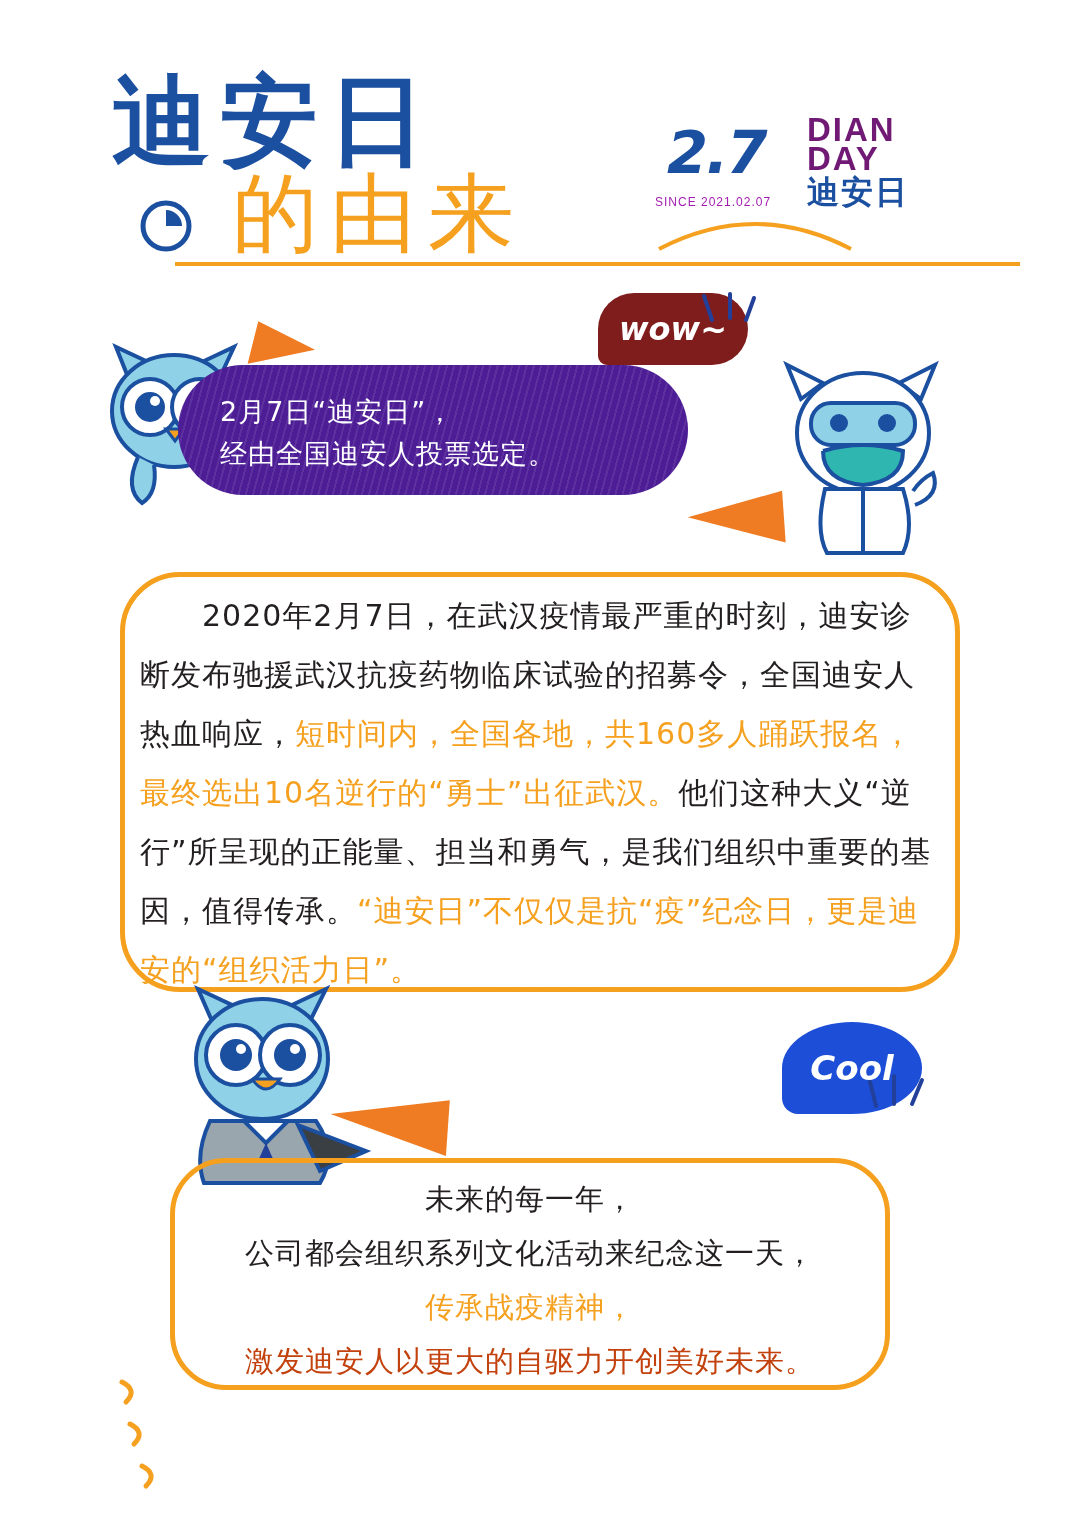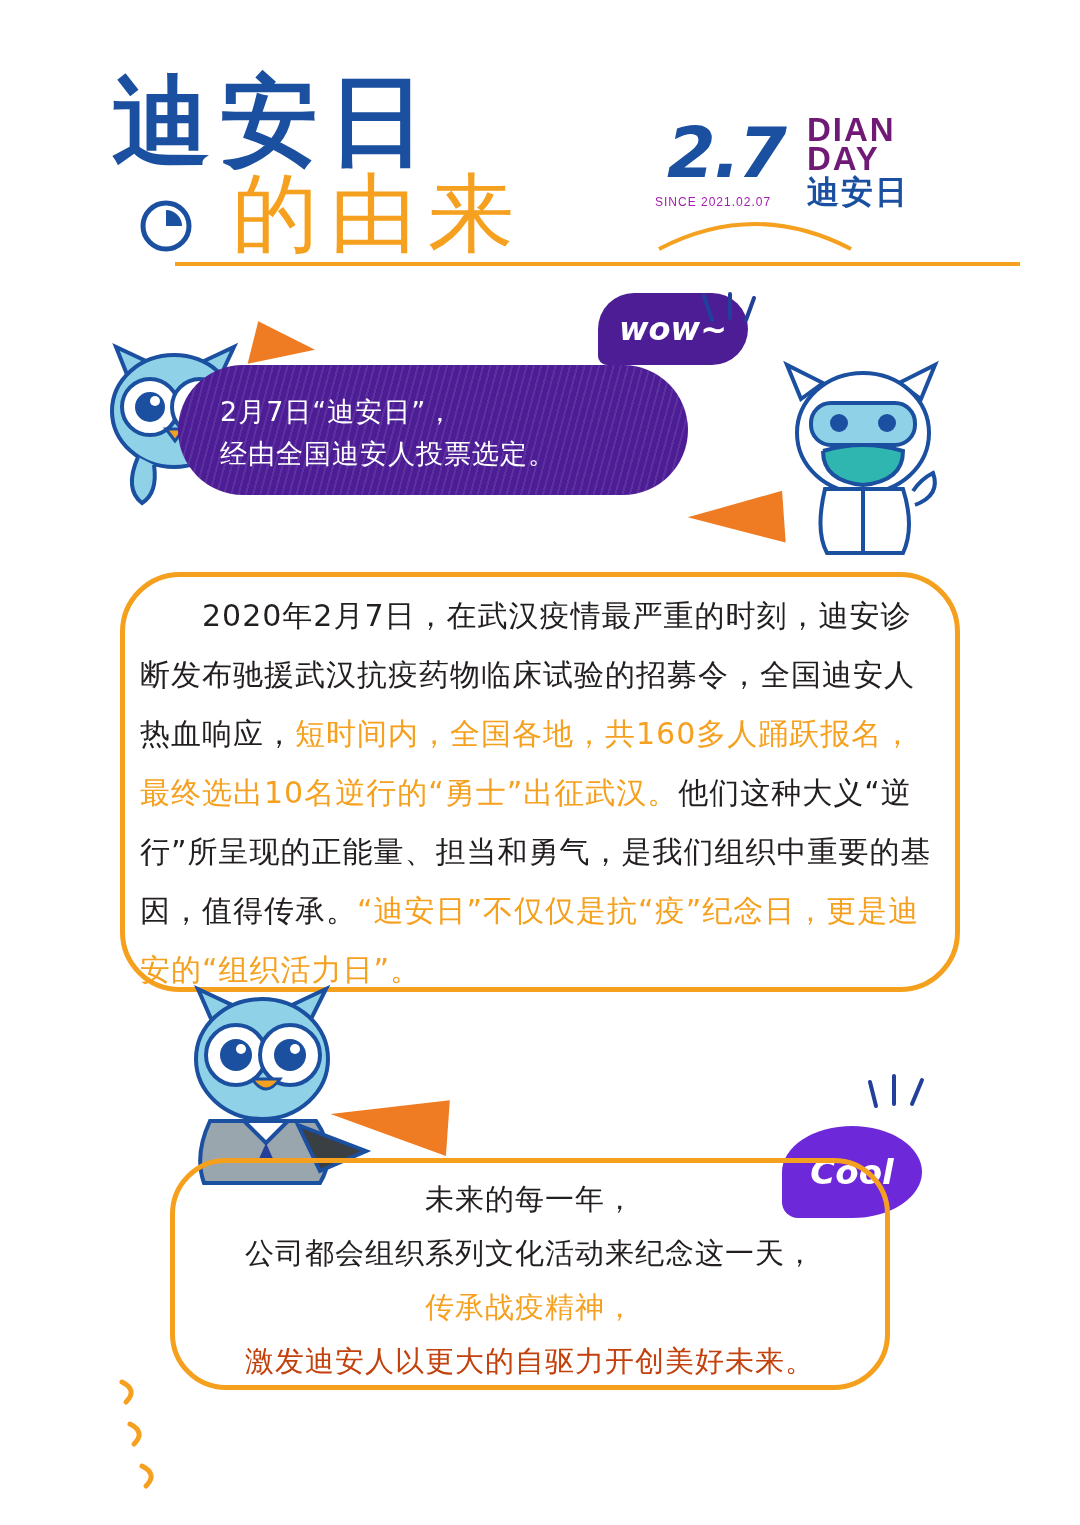--- a/index.html
+++ b/index.html
@@ -42,7 +42,7 @@
   .logo-wrap{position:absolute;left:655px;top:95px;width:280px;height:160px;}
   .logo-27{
     position:absolute;left:12px;top:12px;
-    font-size:70px;line-height:92px;font-weight:bold;font-style:italic;
+    font-size:59px;line-height:92px;font-weight:bold;font-style:italic;
     color:#1b4fa0;letter-spacing:-2px;
     font-family:"DejaVu Sans",sans-serif;
   }

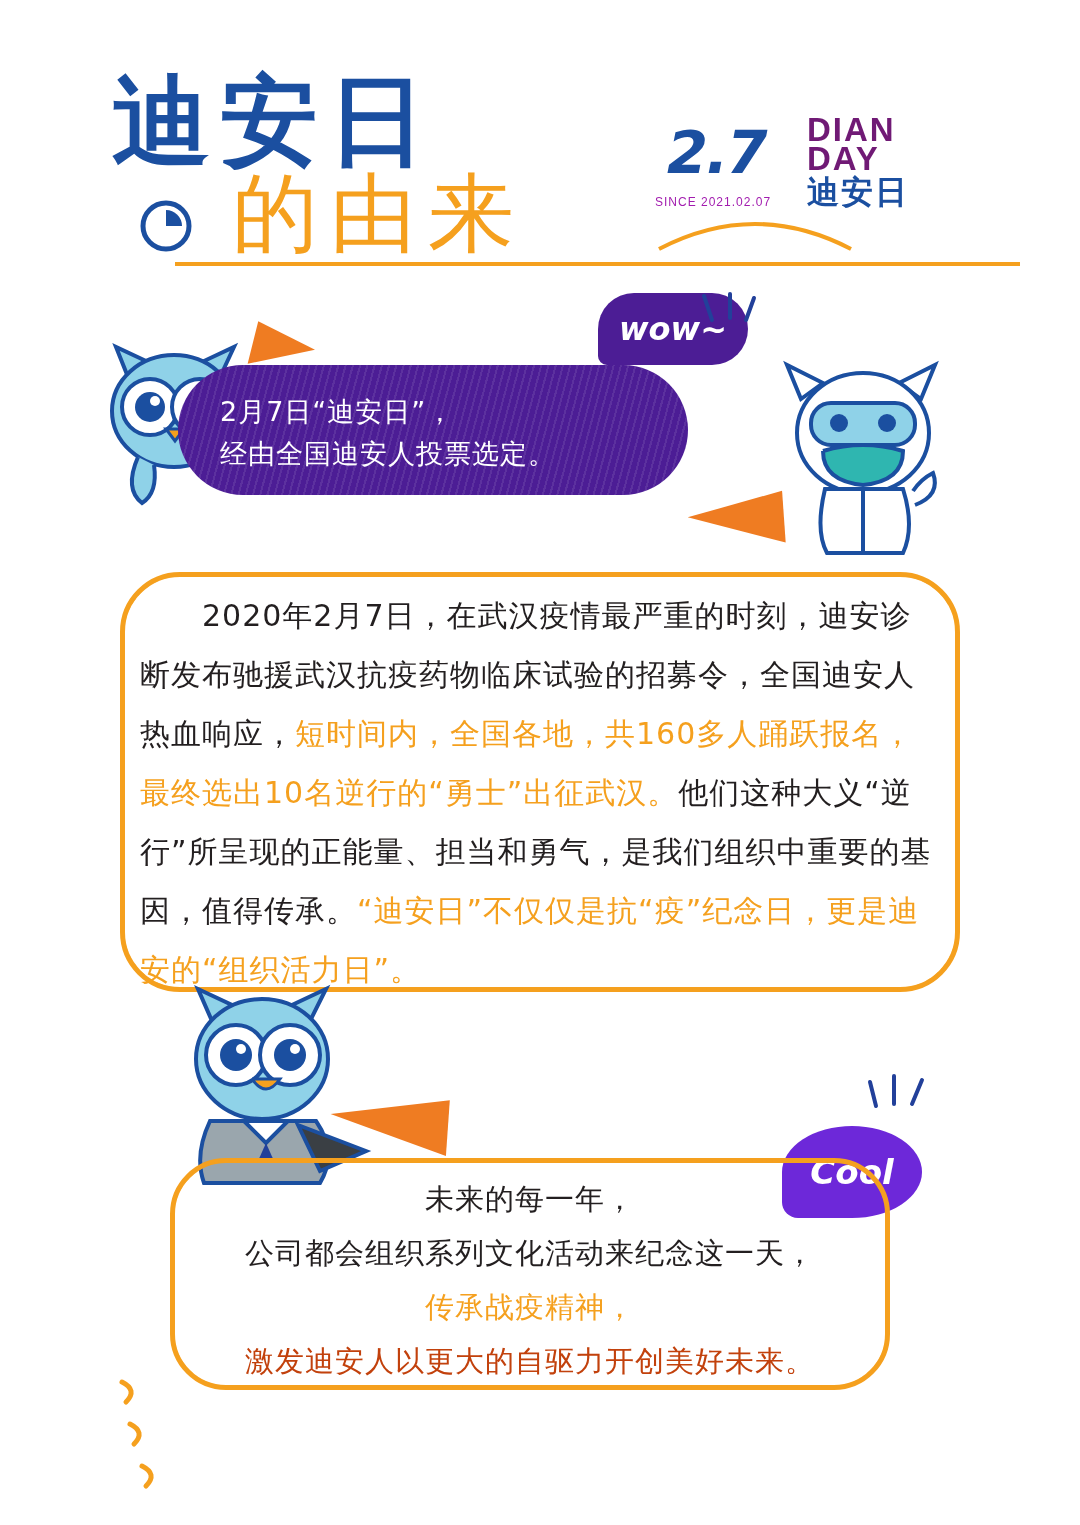--- a/index.html
+++ b/index.html
@@ -99,7 +99,7 @@
   
   .wow-bubble{
     position:absolute;left:598px;top:293px;width:150px;height:72px;
-    background:#4c1d95;border-radius:40px 40px 40px 10px;
+    background:#7f1d1d;border-radius:40px 40px 40px 10px;
   }
   .wow-bubble span{
     display:block;text-align:center;line-height:72px;

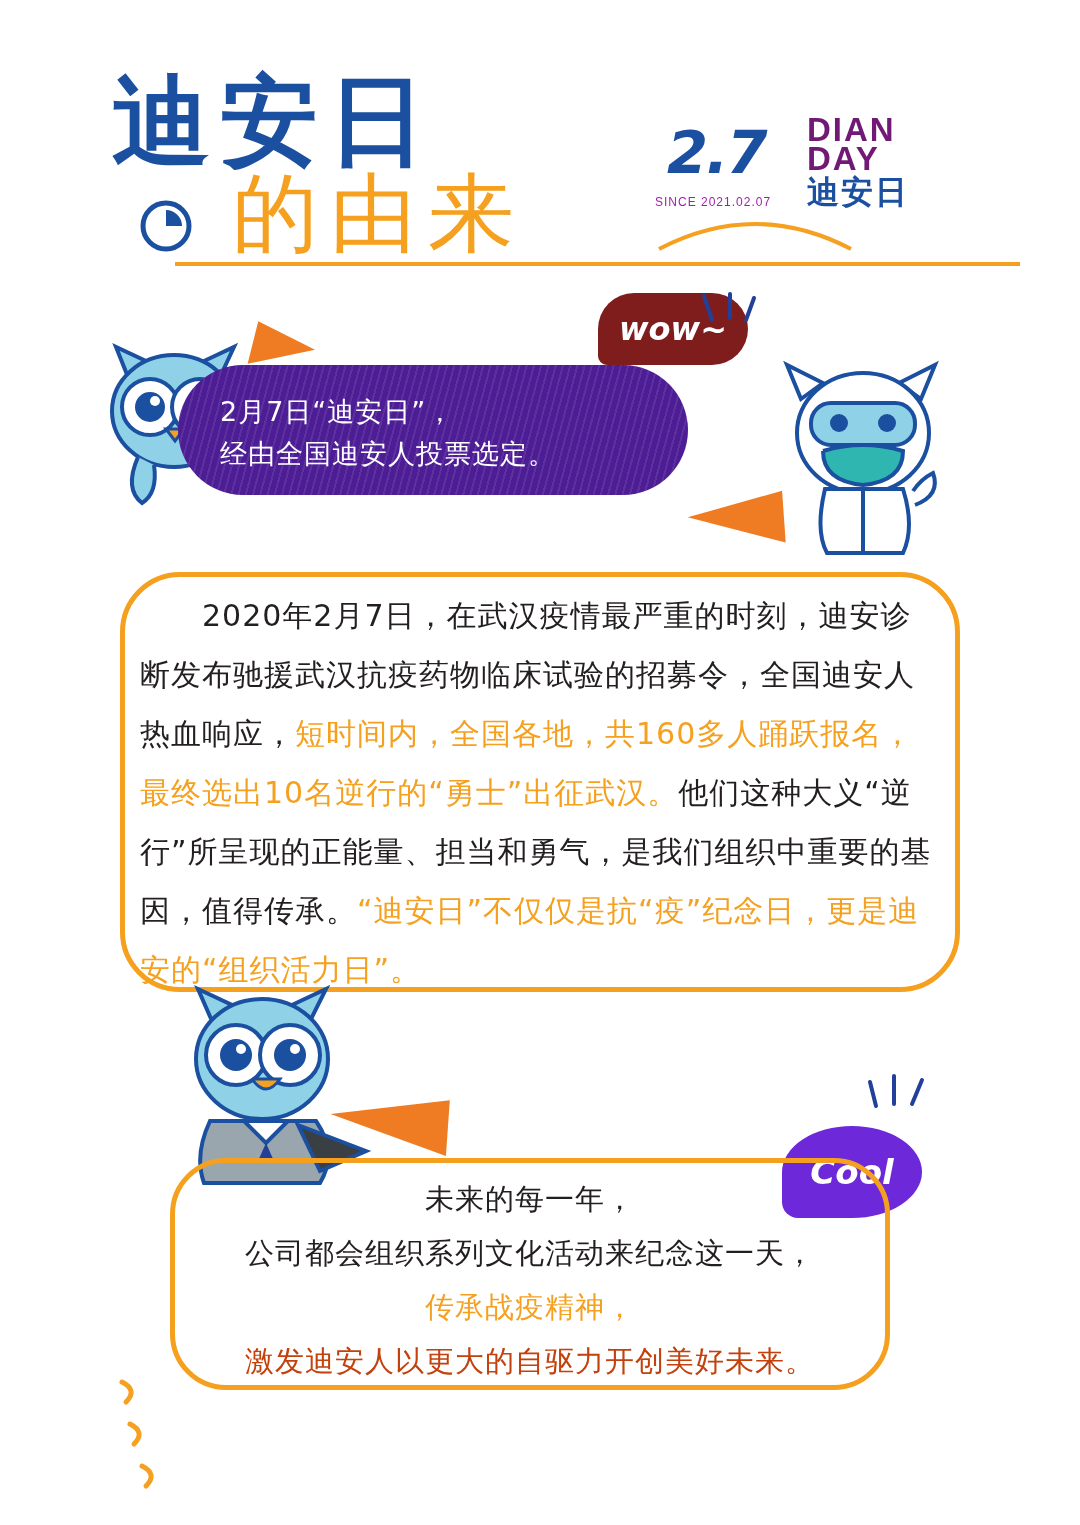--- a/index.html
+++ b/index.html
@@ -110,8 +110,8 @@
 
   
   .cool-bubble{
-    position:absolute;left:782px;top:1126px;width:140px;height:92px;
-    background:#6d28d9;border-radius:50% 50% 50% 16px;
+    position:absolute;left:782px;top:1022px;width:140px;height:92px;
+    background:#1d4ed8;border-radius:50% 50% 50% 16px;
   }
   .cool-bubble span{
     display:block;text-align:center;line-height:92px;

